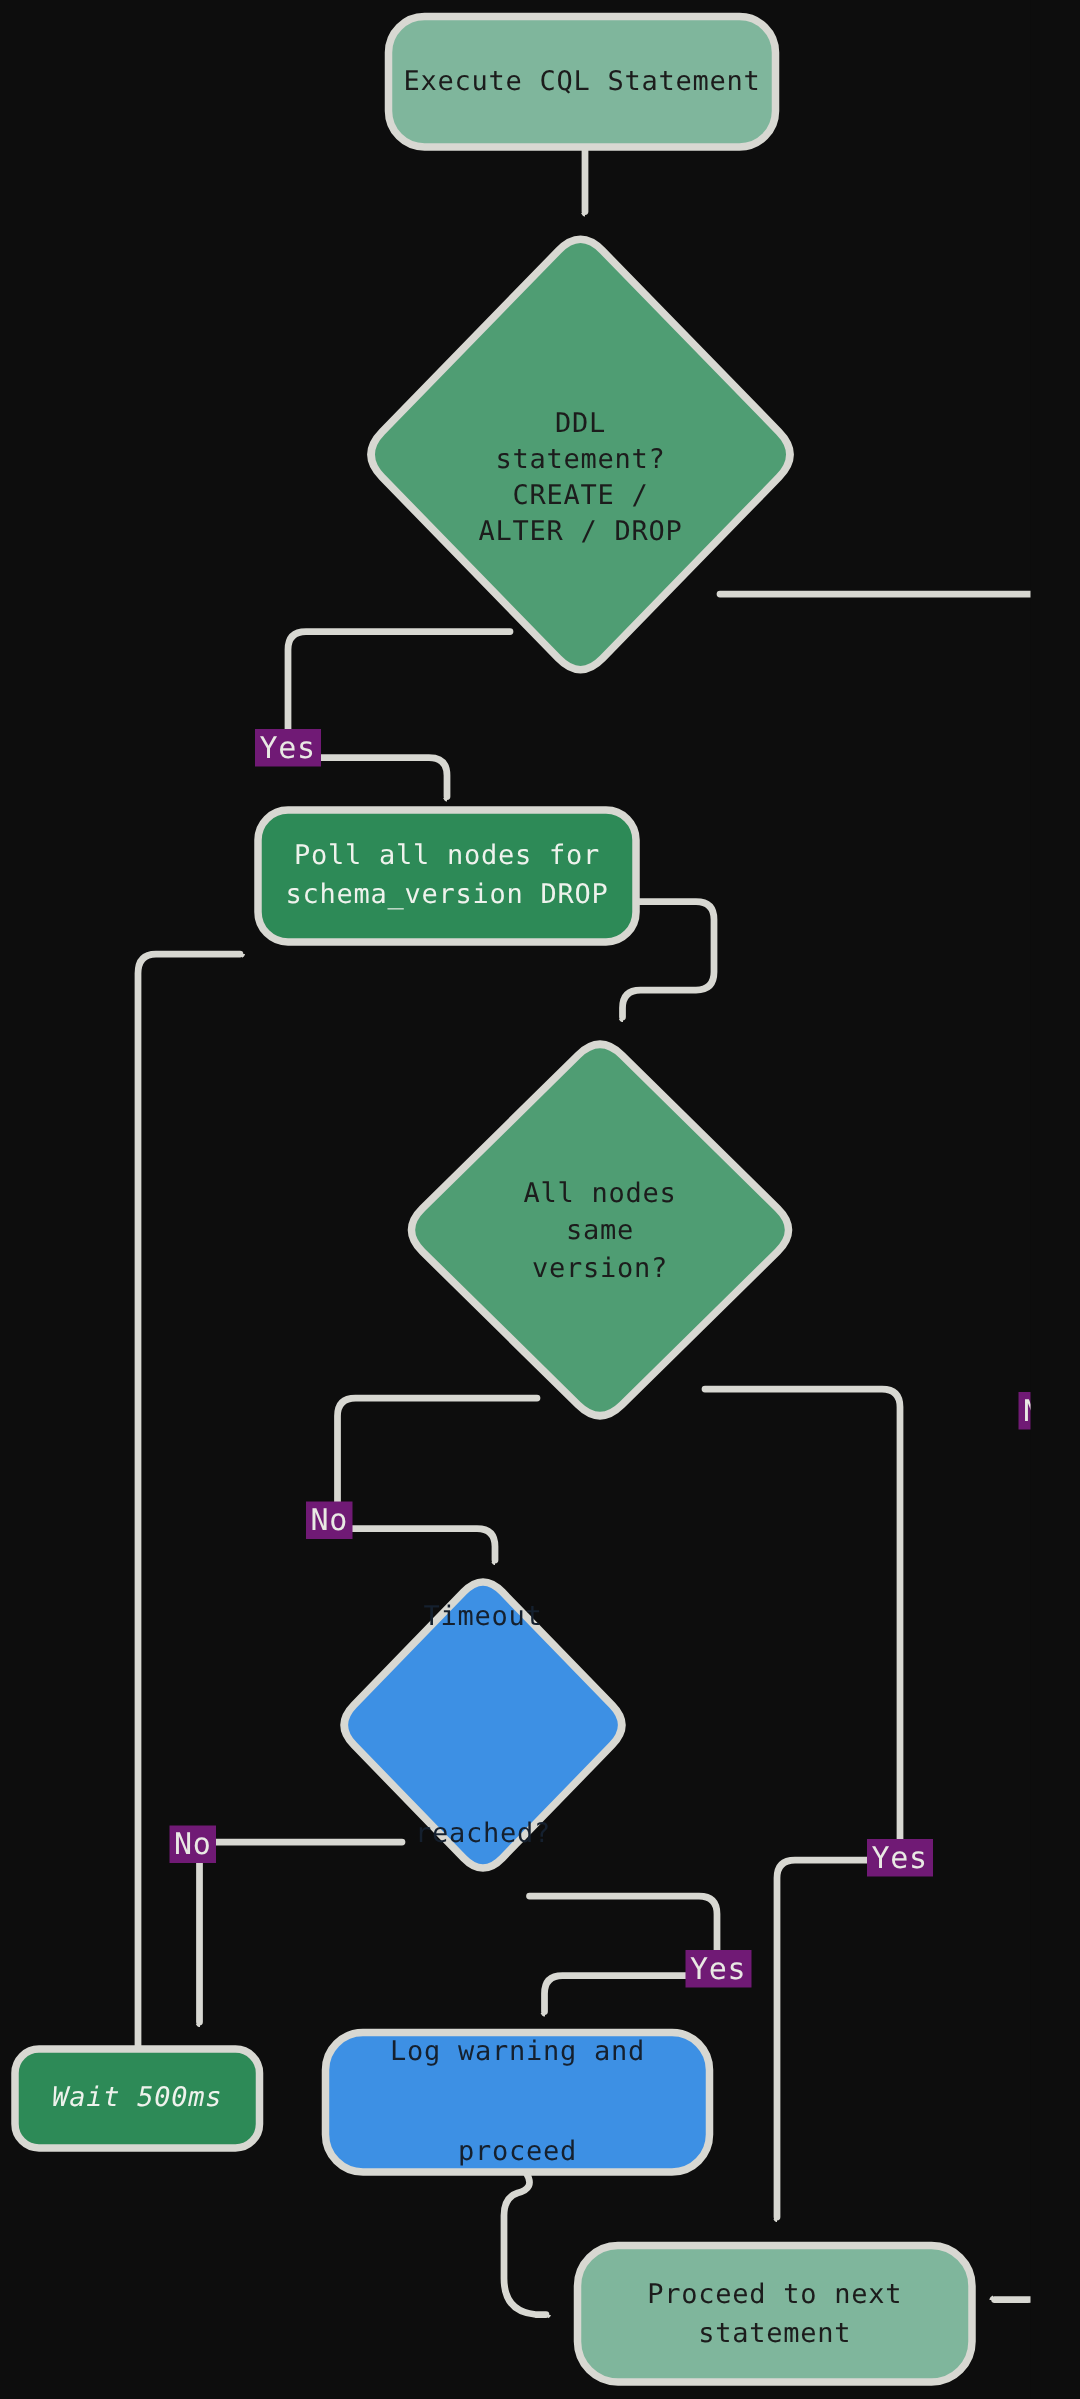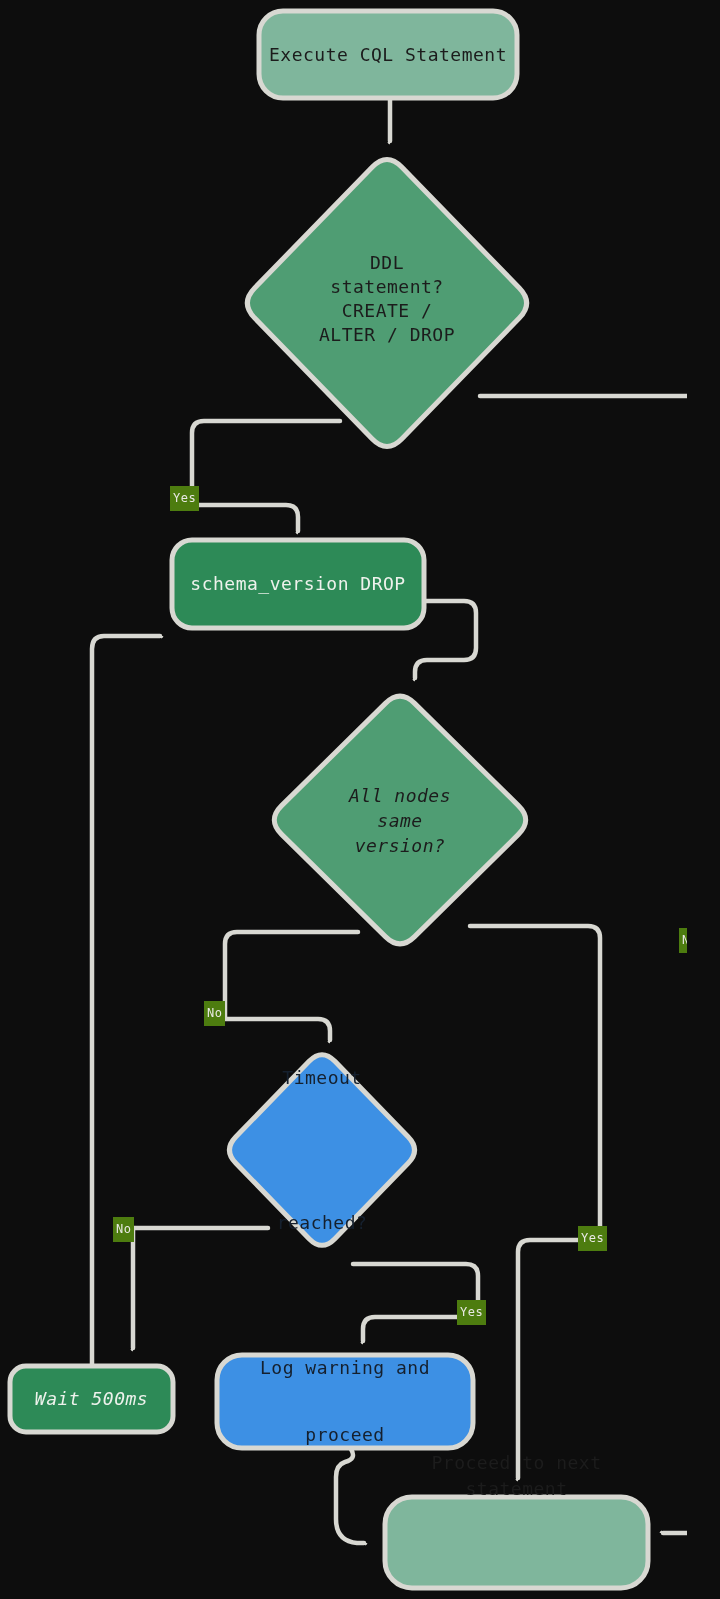--- a/index.html
+++ b/index.html
@@ -81,7 +81,7 @@
     <span>Execute CQL Statement</span>
   </div>
 
-  <div class="node-label dark-text" style="left:262px; top:168px; width:250px; height:262px; line-height:24px;">
+  <div class="node-label dark-text" style="left:262px; top:188px; width:250px; height:262px; line-height:24px;">
     <span>DDL</span>
     <span>statement?</span>
     <span>CREATE /</span>

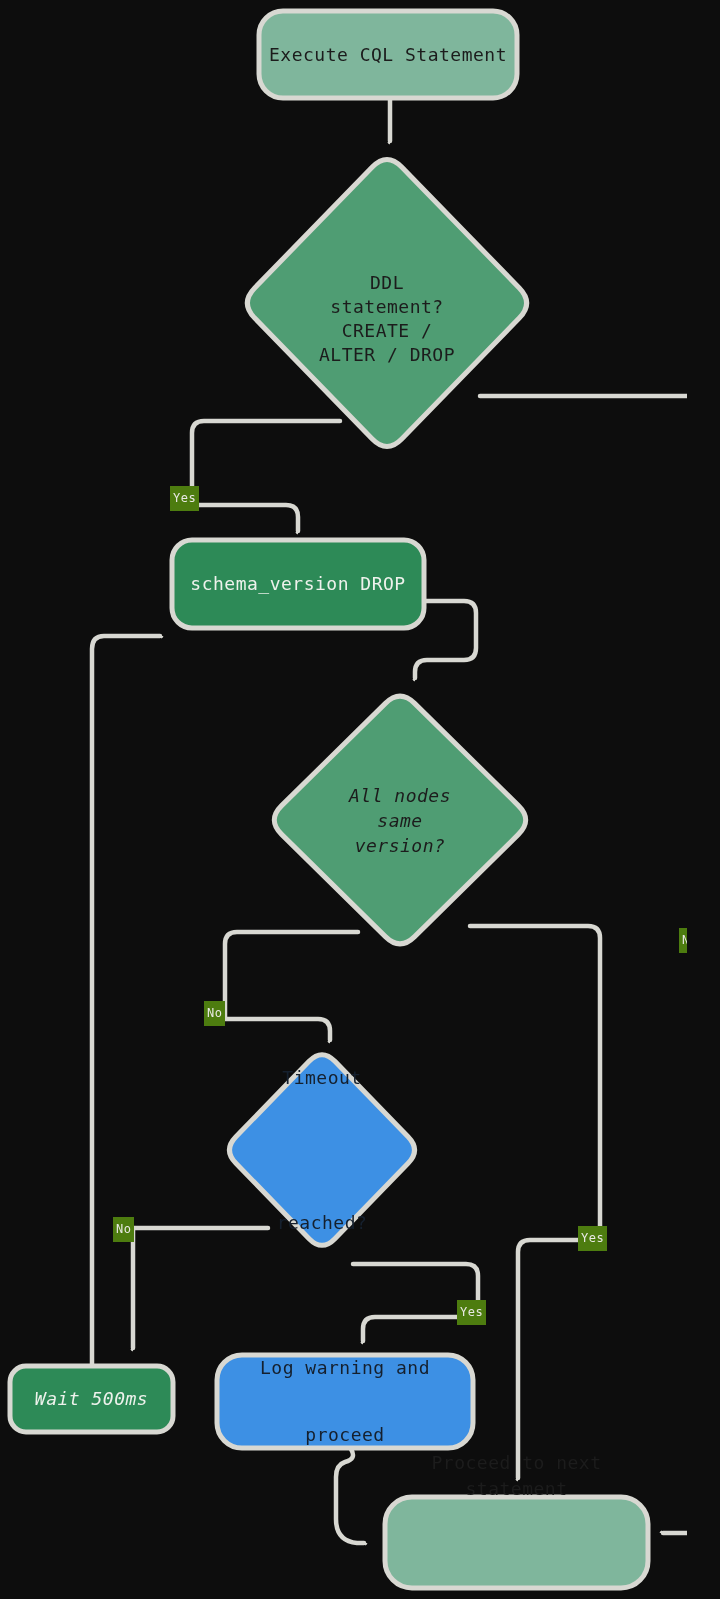--- a/index.html
+++ b/index.html
@@ -32,9 +32,9 @@
   .edge-label {
     position: absolute;
     z-index: 4;
-    background: #4d7c0f;
+    background: #701a75;
     color: #e9e9e4;
-    font-size: 12px;
+    font-size: 20px;
     line-height: 19px;
     padding: 3px 3px;
     letter-spacing: 0.5px;

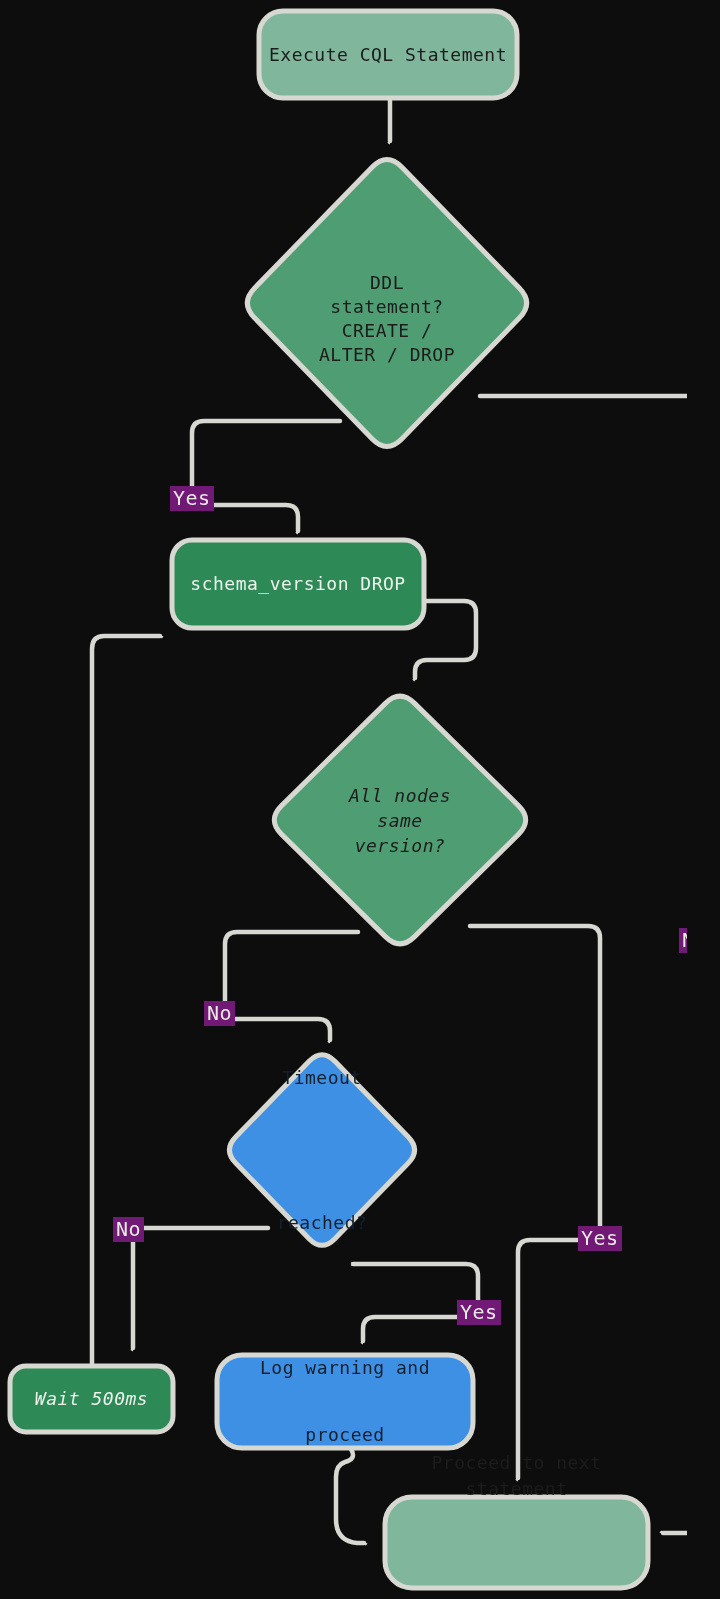--- a/index.html
+++ b/index.html
@@ -89,6 +89,7 @@
   </div>
 
   <div class="node-label light-text" style="left:172px; top:540px; width:252px; height:88px;">
+    <span>Poll all nodes for</span>
     <span>schema_version DROP</span>
   </div>
 

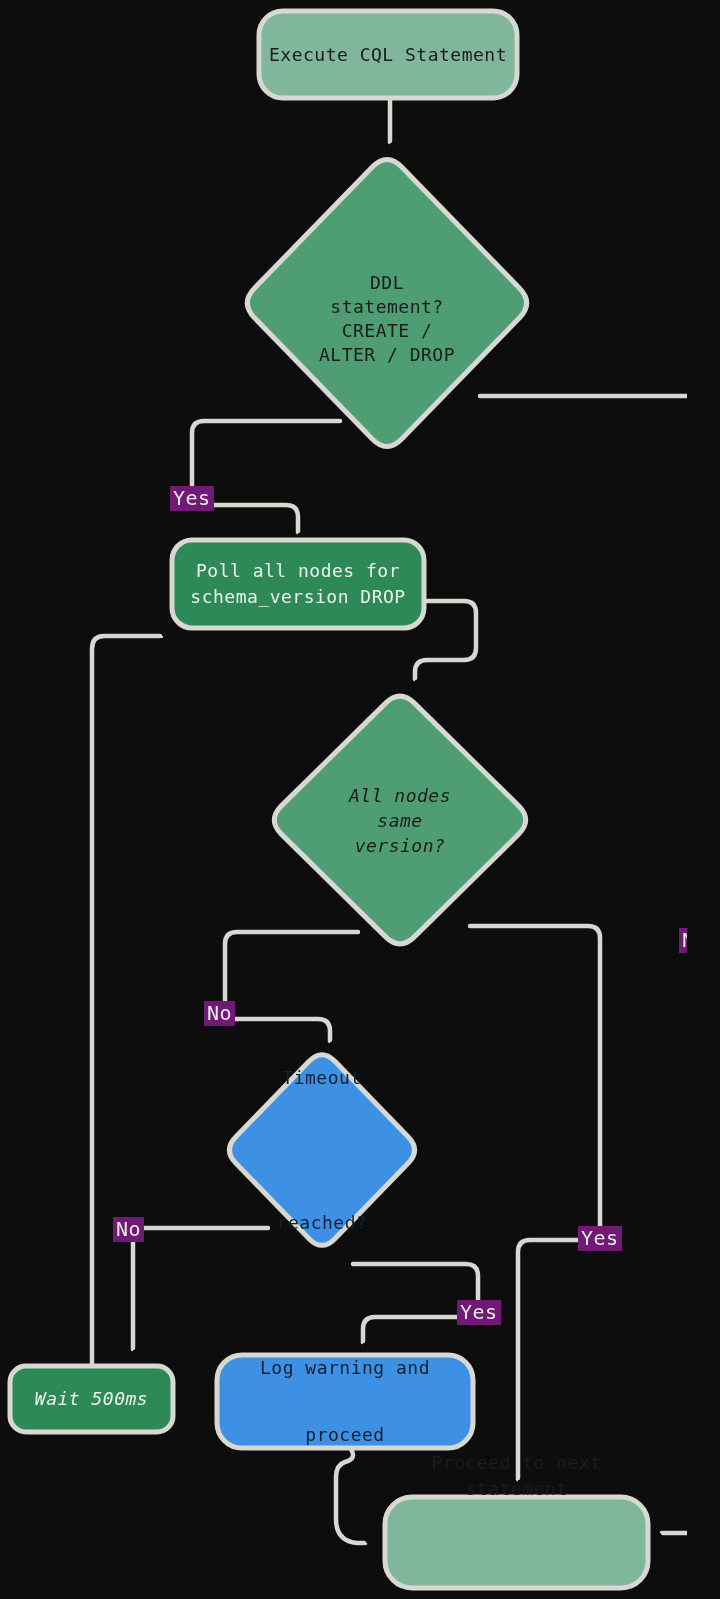--- a/index.html
+++ b/index.html
@@ -93,7 +93,7 @@
     <span>schema_version DROP</span>
   </div>
 
-  <div class="node-label dark-text" style="left:285px; top:705px; width:230px; height:230px; line-height:25px;font-style:italic;">
+  <div class="node-label dark-text" style="left:285px; top:705px; width:230px; height:230px; line-height:25px;">
     <span>All nodes</span>
     <span>same</span>
     <span>version?</span>

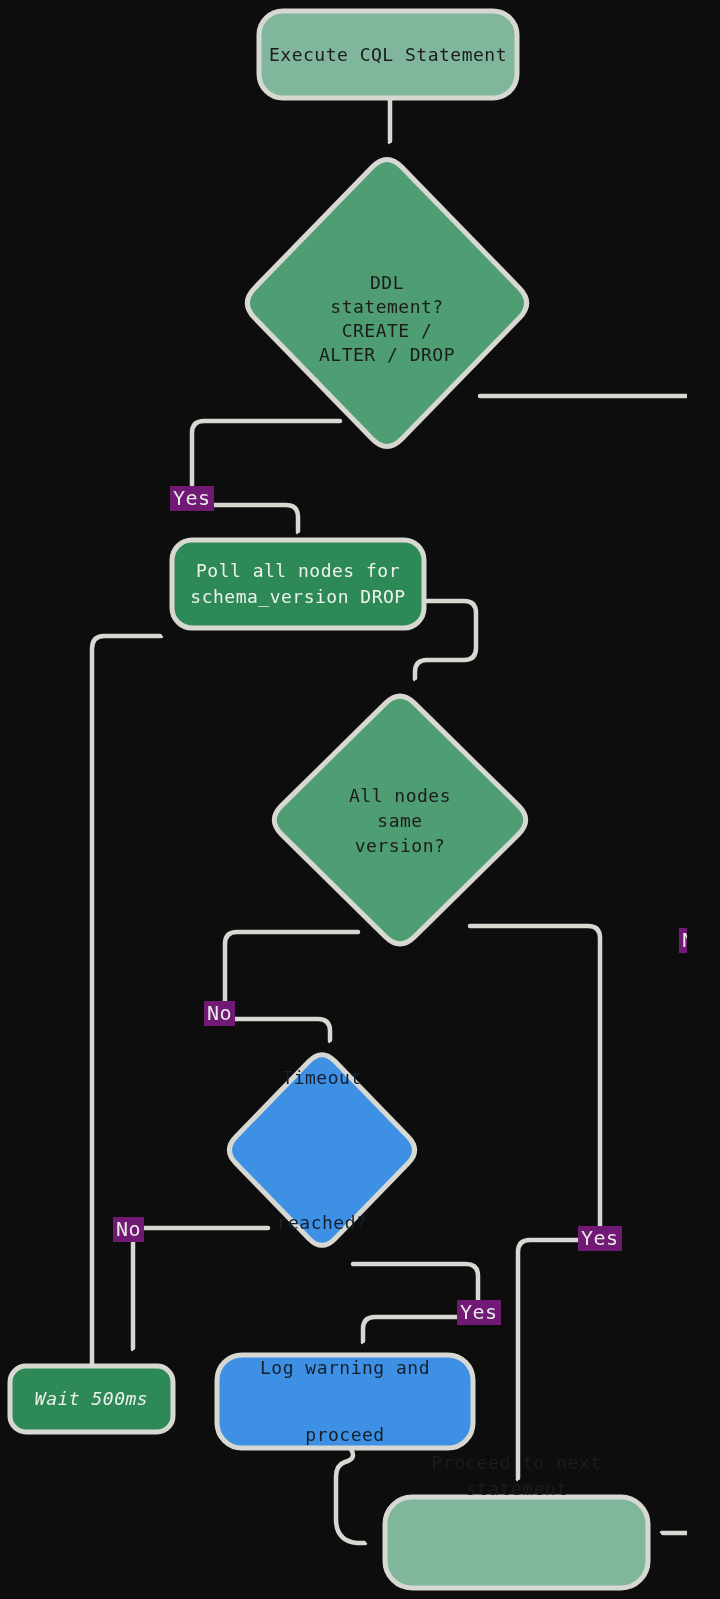--- a/index.html
+++ b/index.html
@@ -113,7 +113,7 @@
     <span>proceed</span>
   </div>
 
-  <div class="node-label dark-text" style="left:385px; top:1430px; width:263px; height:91px;">
+  <div class="node-label dark-text" style="left:385px; top:1497px; width:263px; height:91px;">
     <span>Proceed to next</span>
     <span>statement</span>
   </div>

